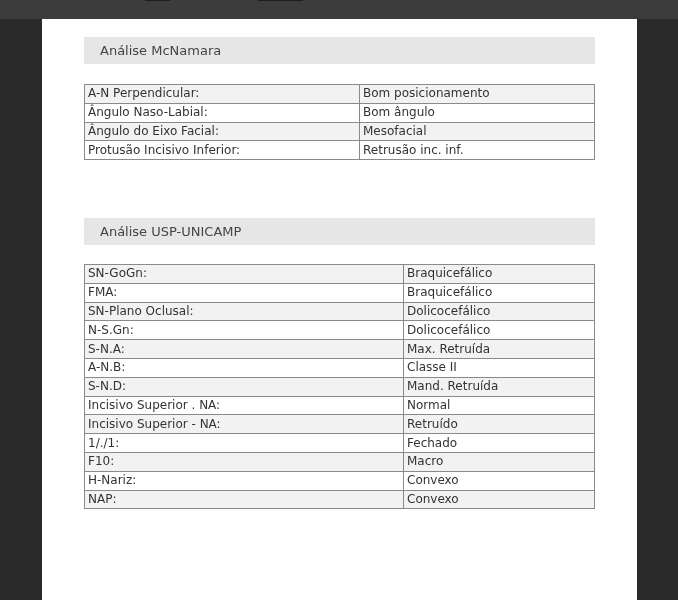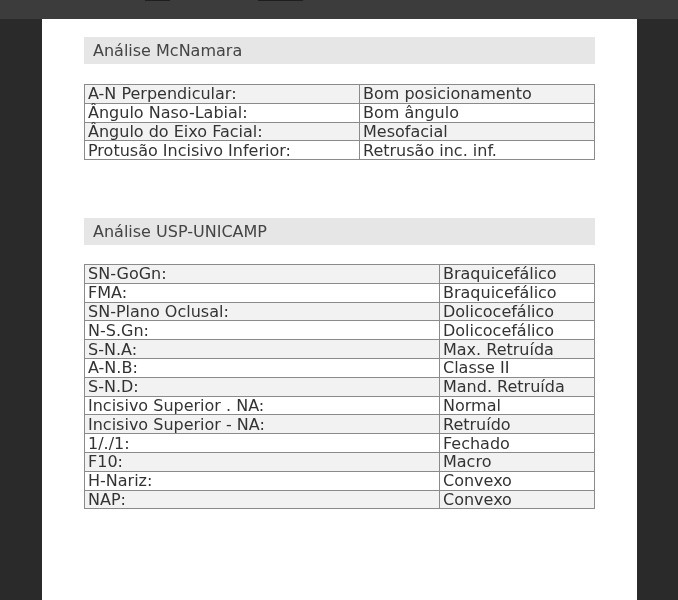--- a/index.html
+++ b/index.html
@@ -23,9 +23,9 @@
       position: absolute; left: 42px; width: 511px; height: 27px;
       background: #e6e6e6;
       color: #444;
-      font-size: 16px;
+      font-size: 13px;
       line-height: 27px;
-      padding-left: 9px;
+      padding-left: 16px;
     }
     table.data {
       position: absolute; left: 42px; width: 511px;

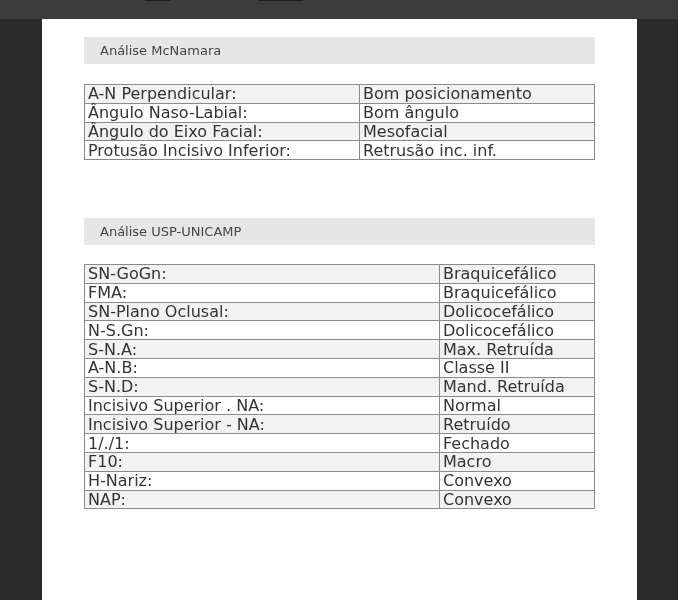--- a/index.html
+++ b/index.html
@@ -30,7 +30,7 @@
     table.data {
       position: absolute; left: 42px; width: 511px;
       border-collapse: collapse;
-      font-size: 16px;
+      font-size: 12px;
       color: #333;
     }
     table.data td {

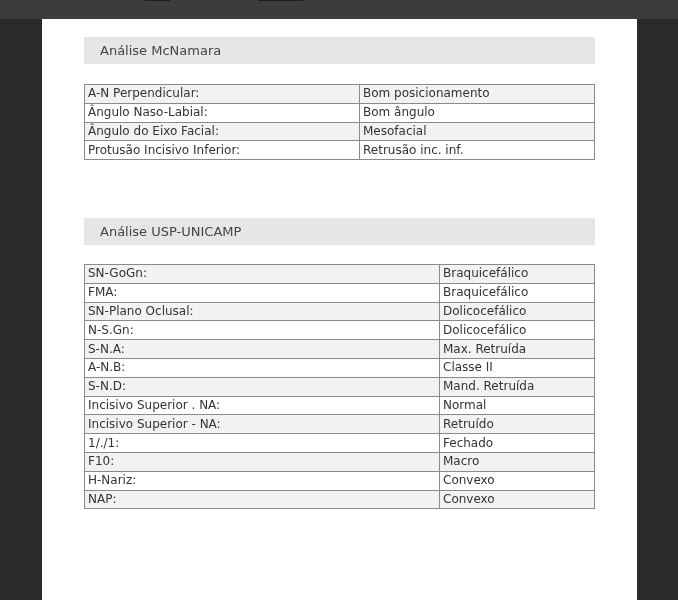--- a/index.html
+++ b/index.html
@@ -43,7 +43,7 @@
     table.data tr:nth-child(odd) td { background: #f2f2f2; }
     table.data tr:nth-child(even) td { background: #ffffff; }
     #t1 td.k { width: 275px; }
-    #t2 td.k { width: 355px; margin-top: 40px; }
+    #t2 td.k { width: 319px; margin-top: 40px; }
   </style>
 </head>
 <body>

